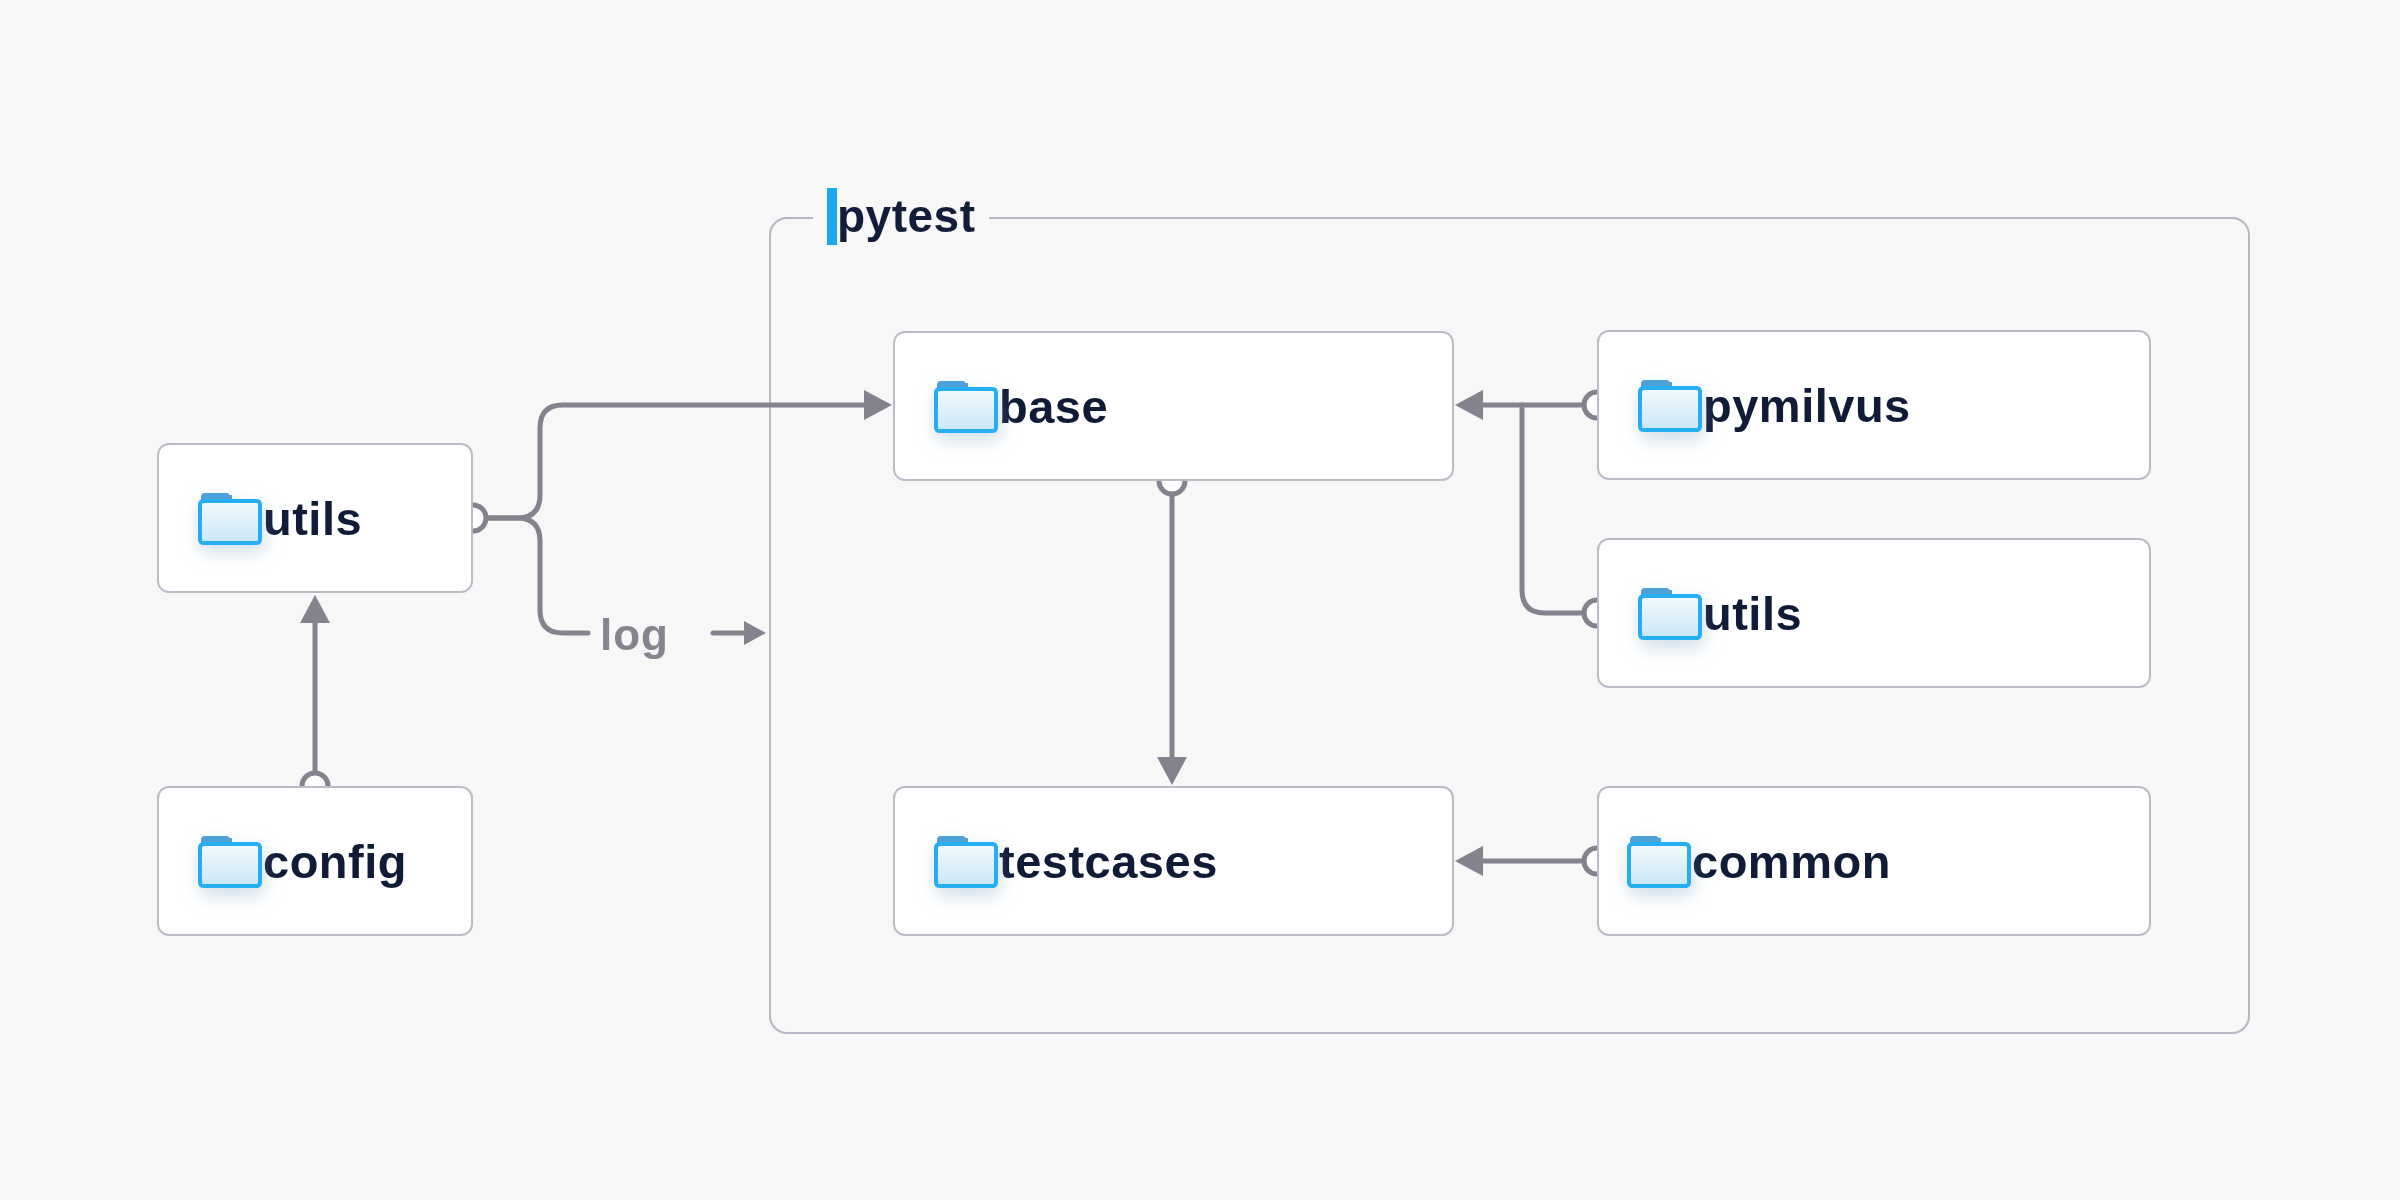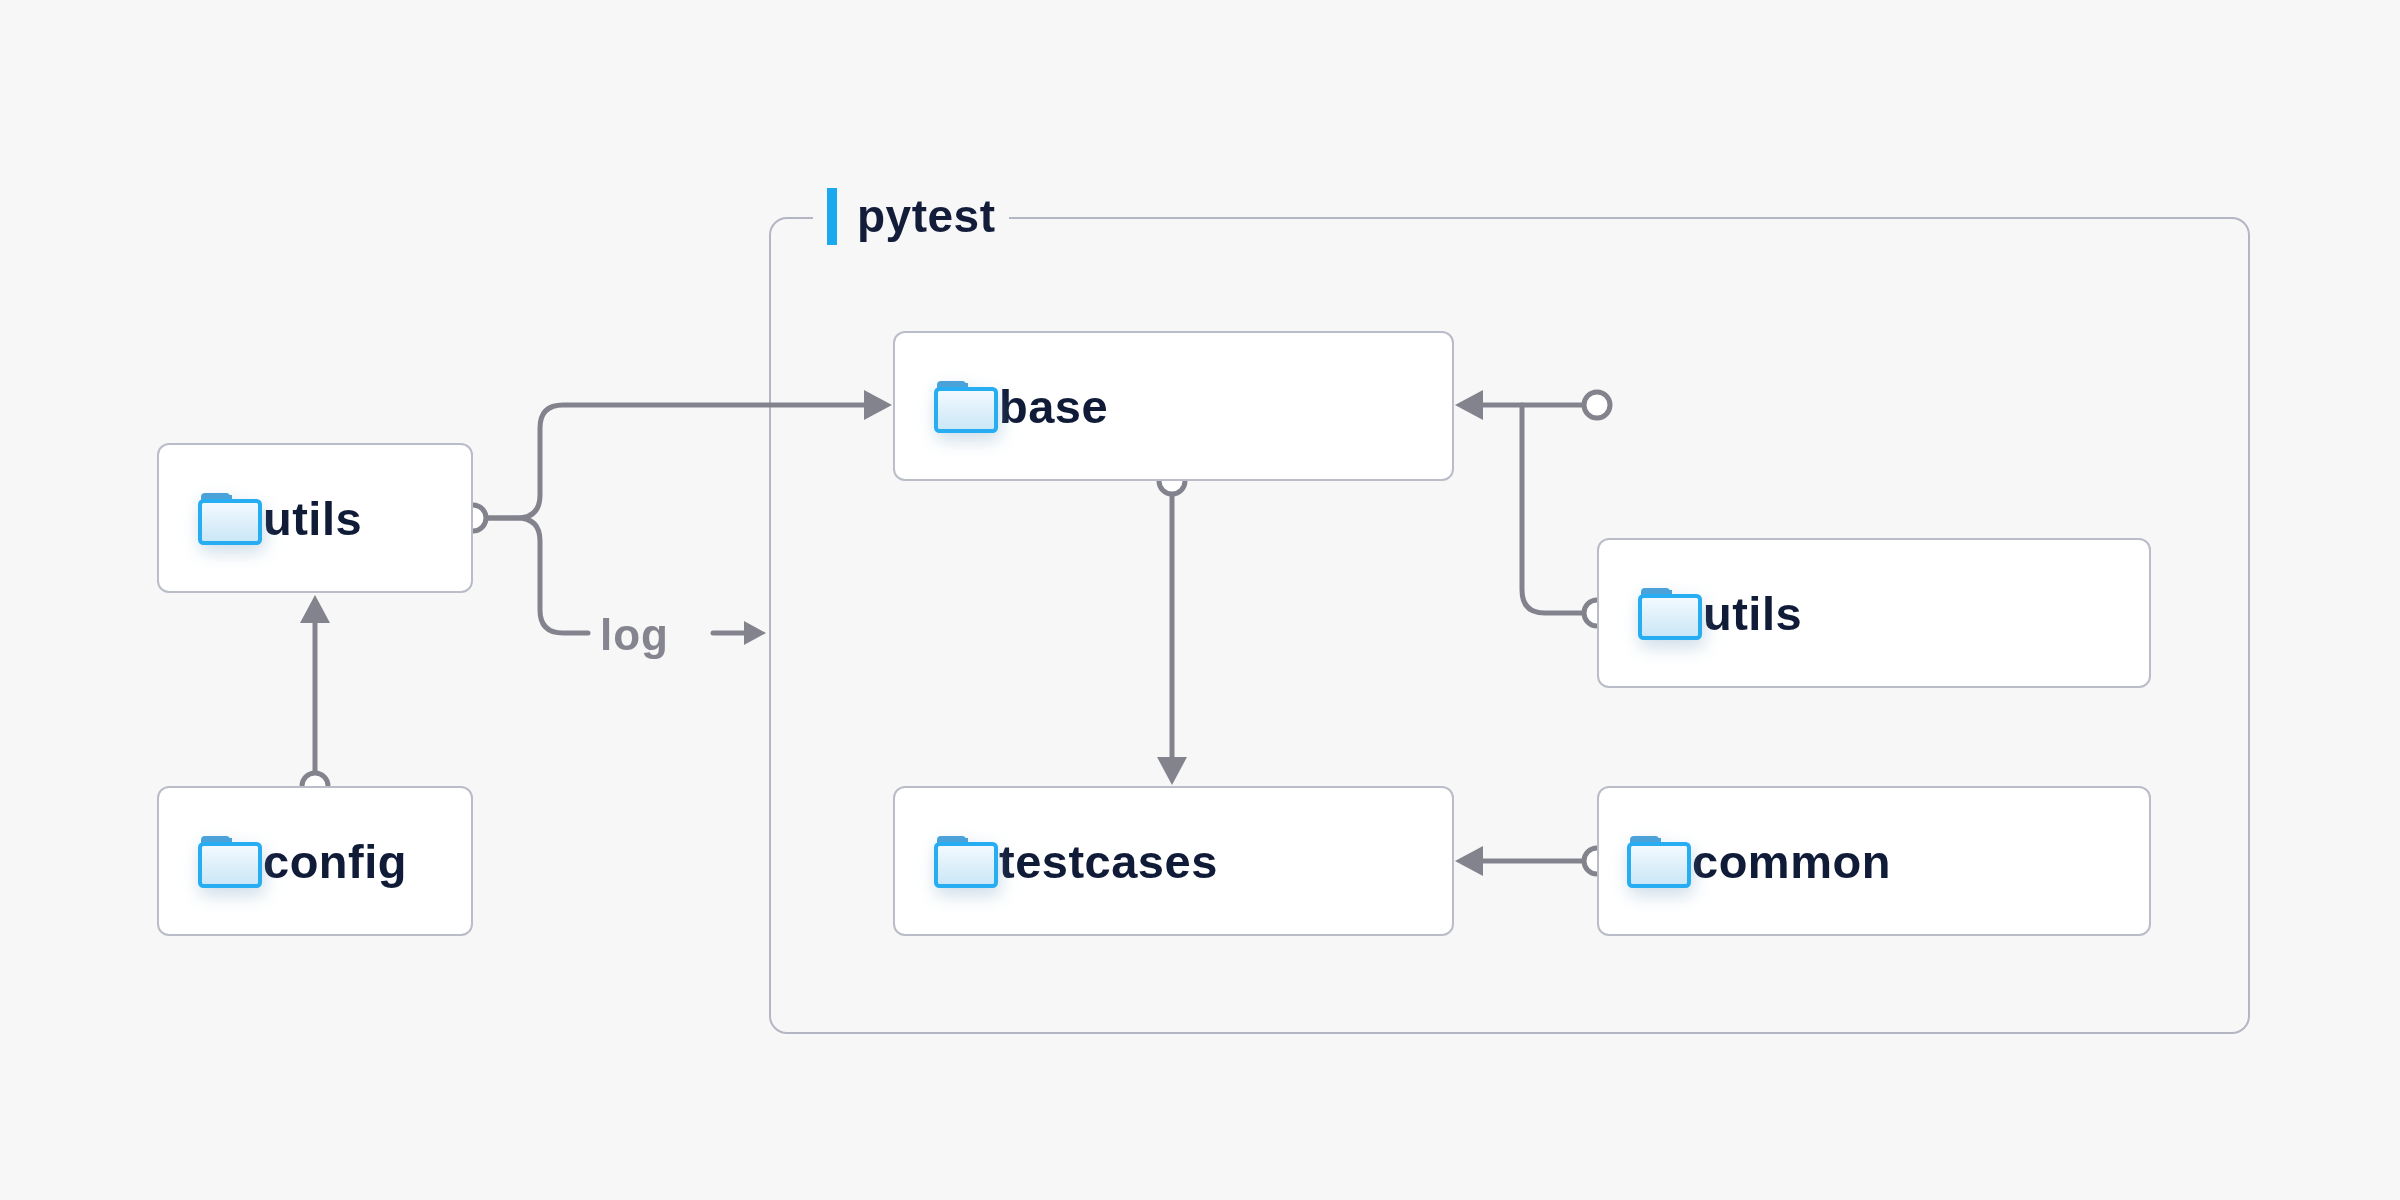--- a/index.html
+++ b/index.html
@@ -20,7 +20,7 @@
   }
   .group-label{
     position:absolute;
-    display:flex;align-items:center;gap:20px;
+    display:flex;align-items:center;
     background:#f7f7f8;
     padding:0 14px;
     height:58px;

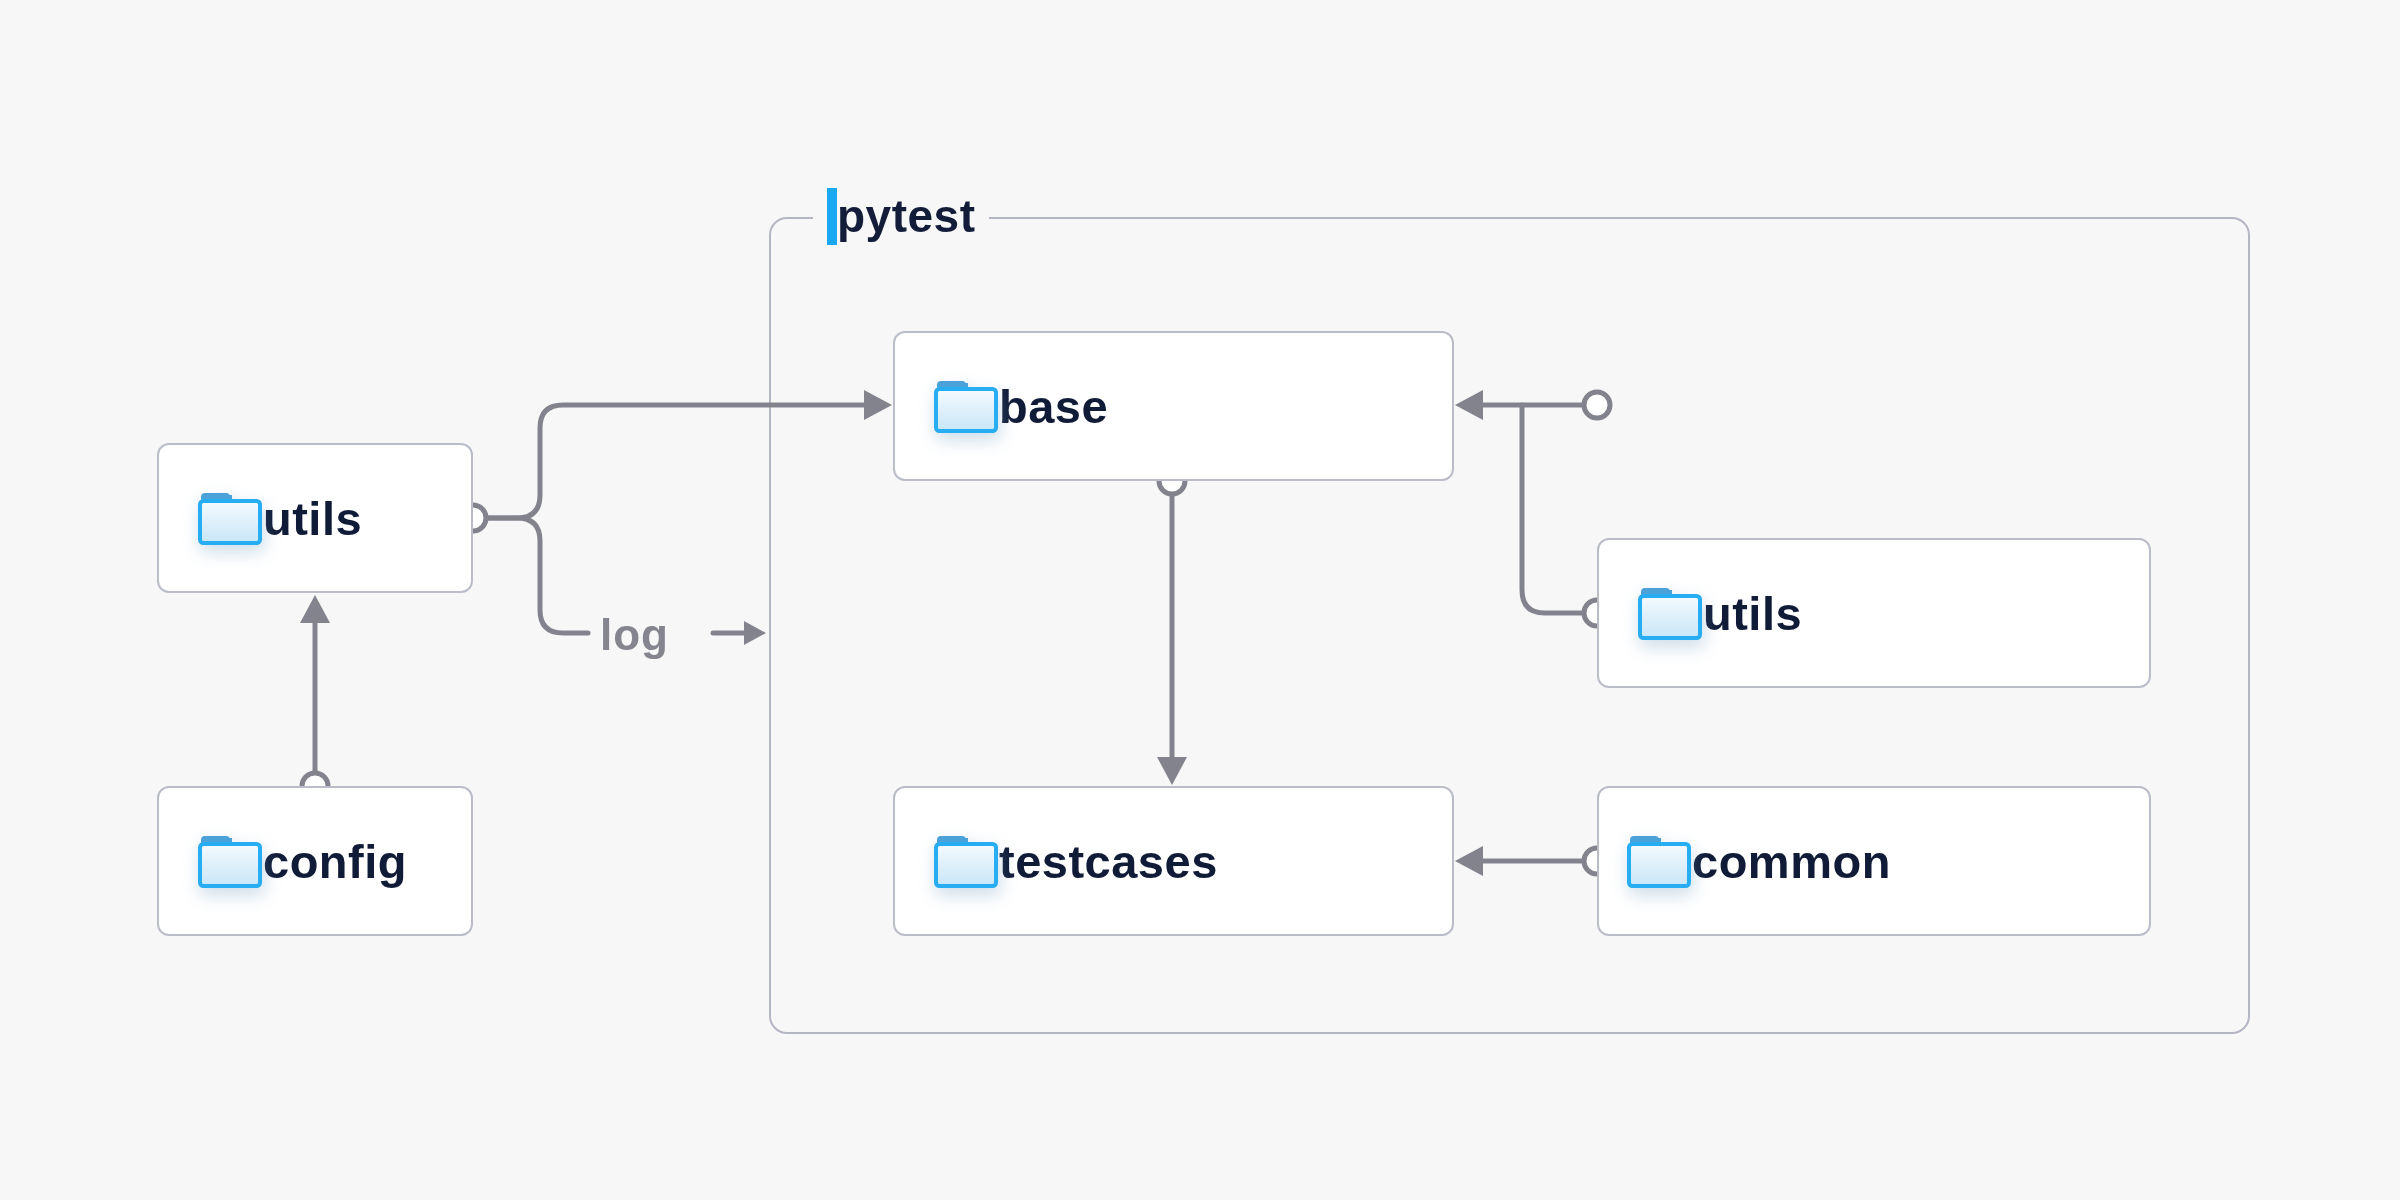--- a/index.html
+++ b/index.html
@@ -135,6 +135,14 @@
     <span class="node-label">base</span>
   </div>
 
+  <div class="node" style="left:1597px;top:330px;width:554px;height:150px;">
+    <svg class="folder" width="66" height="56" viewBox="0 0 66 56">
+      <rect x="4" y="3" width="29" height="16" rx="4" fill="#4aa2d8"></rect>
+      <rect x="25" y="5" width="10" height="10" fill="#4aa2d8"></rect>
+      <rect x="3" y="11" width="60" height="42" rx="3.5" fill="url(#fgrad)" stroke="#27adf2" stroke-width="4"></rect>
+    </svg>
+    <span class="node-label">pymilvus</span>
+  </div>
 
   <div class="node" style="left:1597px;top:538px;width:554px;height:150px;">
     <svg class="folder" width="66" height="56" viewBox="0 0 66 56">

